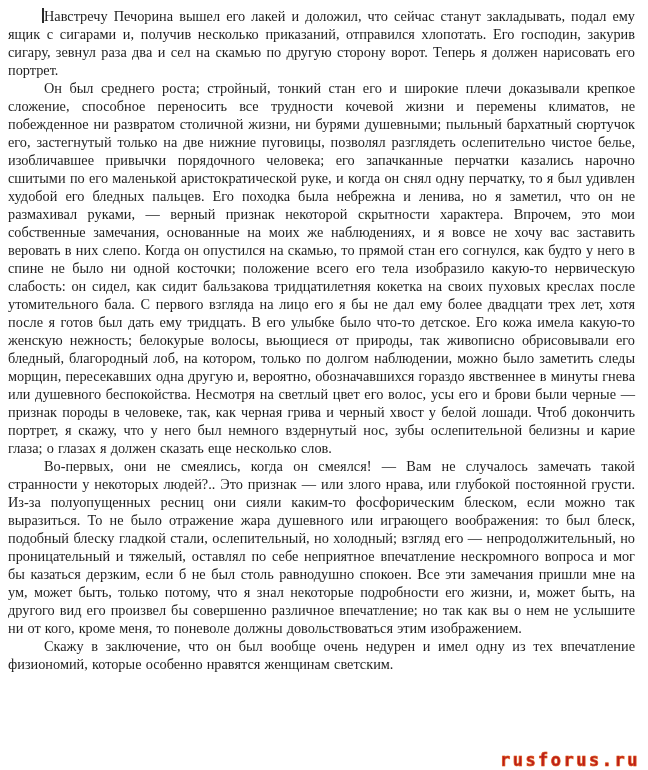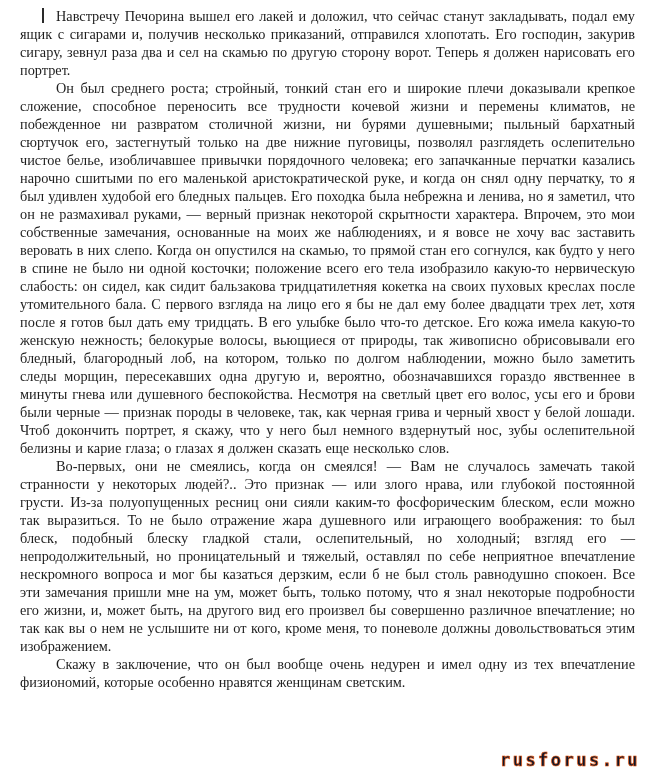--- a/index.html
+++ b/index.html
@@ -13,7 +13,7 @@
     height: 770px;
     box-sizing: border-box;
     background: #ffffff;
-    padding: 7px 9px 0 20px;
+    padding: 7px 9px 0 8px;
     font-family: "Liberation Serif", "DejaVu Serif", serif;
     font-size: 14.3px;
     line-height: 18px;

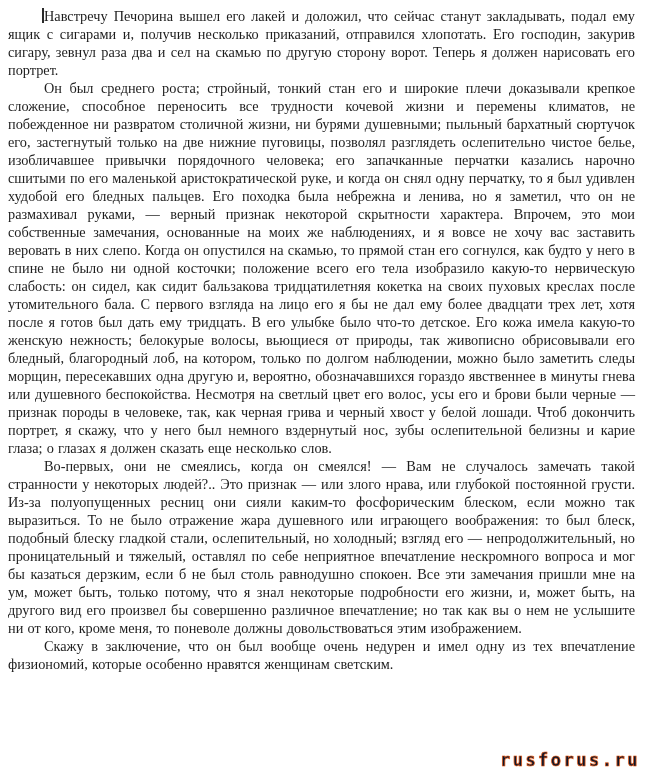--- a/index.html
+++ b/index.html
@@ -42,7 +42,7 @@
     font-size: 17px;
     font-weight: bold;
     letter-spacing: 2.5px;
-    color: #0f172a;
+    color: #b91c1c;
     -webkit-text-stroke: 0.7px #e05a20;
     text-shadow: 0 0 1px #e08030;
     white-space: nowrap;

